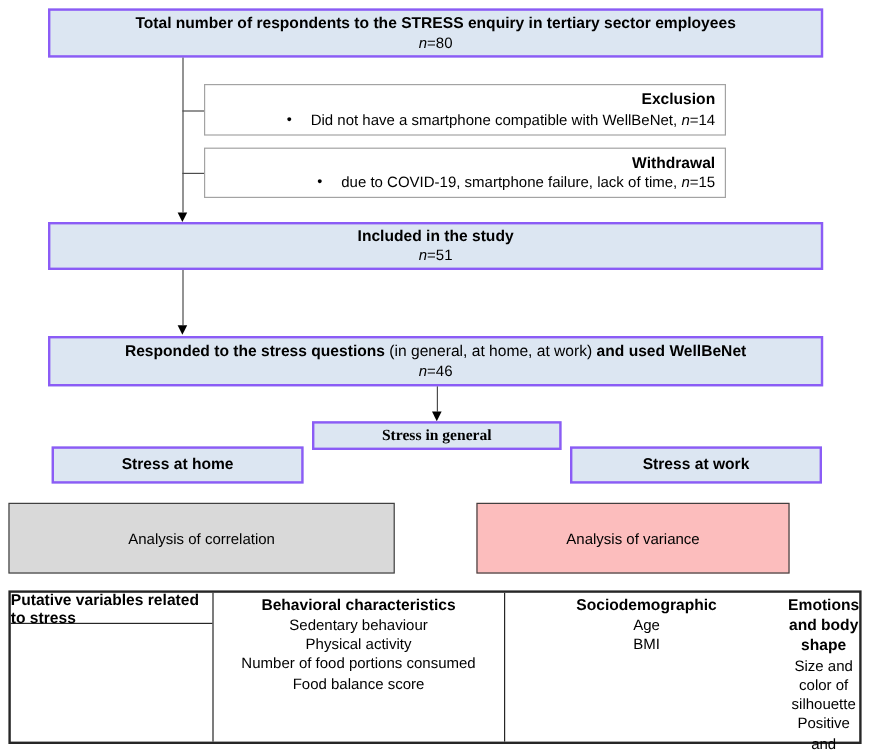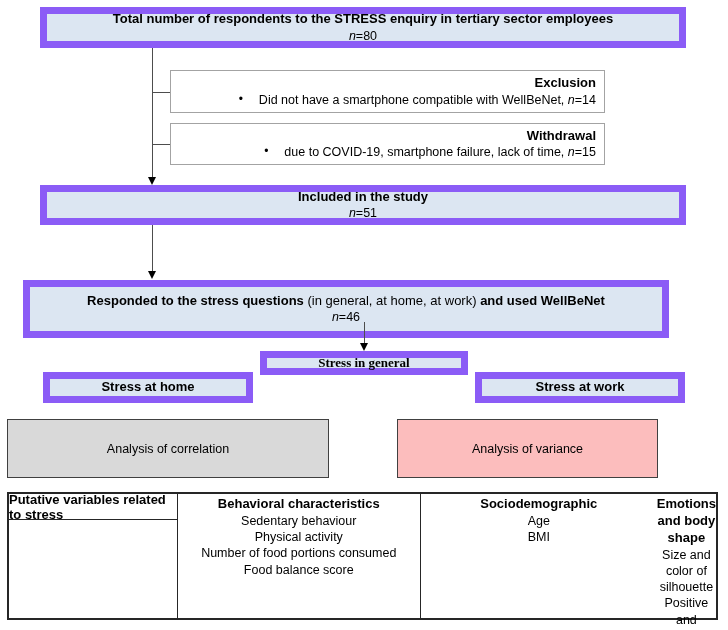--- a/index.html
+++ b/index.html
@@ -9,7 +9,7 @@
   }
   .box{position:absolute;box-sizing:border-box;display:flex;flex-direction:column;
        justify-content:center;align-items:center;text-align:center;line-height:1.28;}
-  .blue{background:#dce6f2;border:7px solid #8b5cf6;}
+  .blue{background:#dce6f2;border:2px solid #8b5cf6;}
   .plain{background:#ffffff;border:1px solid #a3a3a3;align-items:flex-end;text-align:left;
          justify-content:center;padding:3px 8px;}
   .grayb{background:#d9d9d9;border:1px solid #404040;}

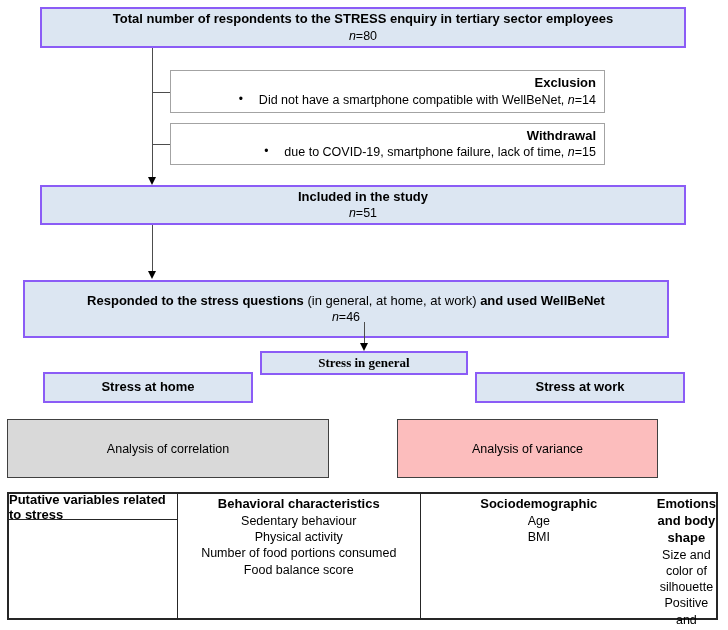--- a/index.html
+++ b/index.html
@@ -77,7 +77,7 @@
   <div class="line-v" style="left:152px;top:225px;height:46px;"></div>
   <div class="arrow-down" style="left:148px;top:271px;"></div>
 
-  <div class="box blue" style="left:23px;top:280px;width:646px;height:58px;">
+  <div class="box blue" style="left:40px;top:280px;width:646px;height:42px;">
     <div class="fs13"><span class="bold">Responded to the stress questions </span><span>(in general, at home, at work) </span><span class="bold">and used WellBeNet</span></div>
     <div class="fs12"><span class="it">n</span><span>=46</span></div>
   </div>

